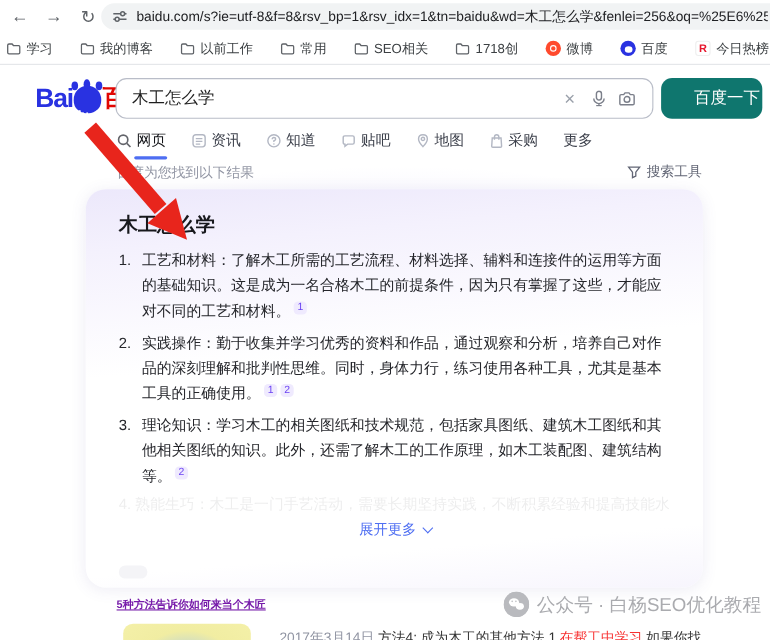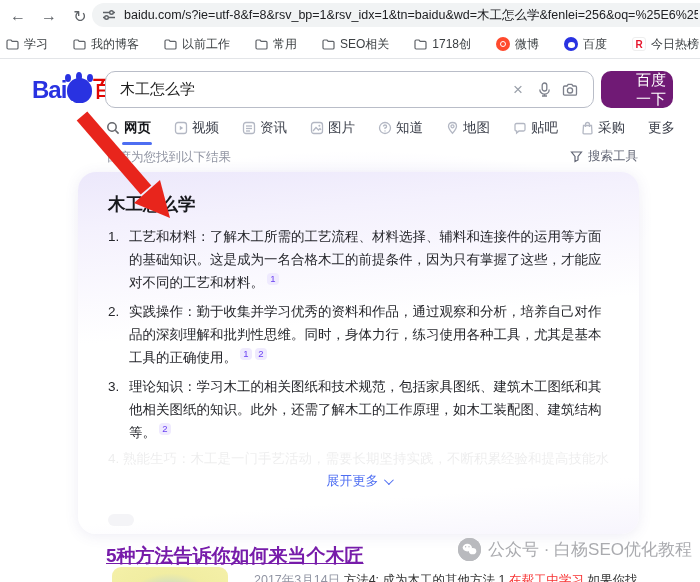--- a/index.html
+++ b/index.html
@@ -34,7 +34,7 @@
     font-family:"Liberation Sans","DejaVu Sans",sans-serif; }
   .sb-icon { width:26px; display:flex; justify-content:center; align-items:center; color:#7b7f8a; cursor:pointer; }
   .clear-x { font-size:17px; color:#9aa0aa; }
-  .search-btn { position:absolute; left:601px; top:71px; width:72px; height:37px; background:#701a75; color:#fff;
+  .search-btn { position:absolute; left:601px; top:71px; width:92px; height:37px; background:#0f766e; color:#fff;
     border:none; border-radius:10px; font-size:15px; cursor:pointer; font-family:inherit;padding-left:28px; }
 
   

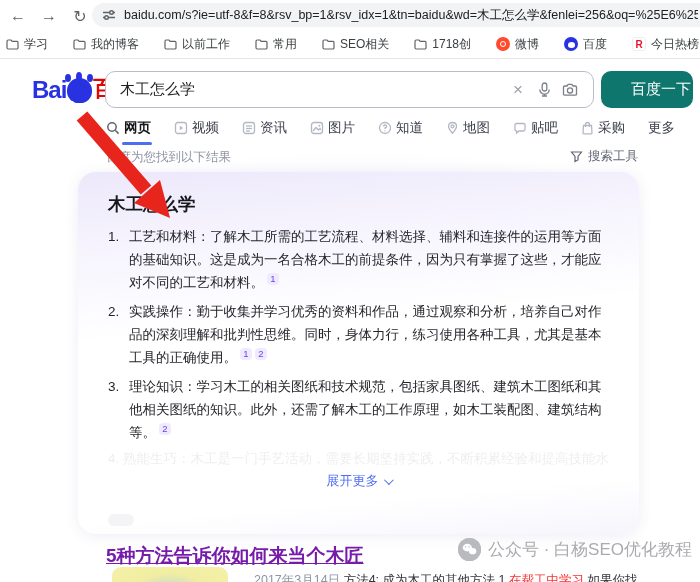--- a/index.html
+++ b/index.html
@@ -41,7 +41,7 @@
   .tabs { position:absolute; left:106px; top:119px; display:flex; gap:23px; align-items:center; }
   .tab { display:flex; align-items:center; gap:4px; font-size:13.5px; color:#3b3f4a; cursor:pointer; position:relative; padding-bottom:6px; }
   .tab svg { opacity:.75; }
-  .tab.active { color:#15161a; font-weight:bold; }
+  .tab.active { color:#15161a; font-weight:normal; }
   .tab-underline { position:absolute; left:16px; bottom:-2px; width:30px; height:3px; border-radius:2px; background:#4e6ef2; }
 
   

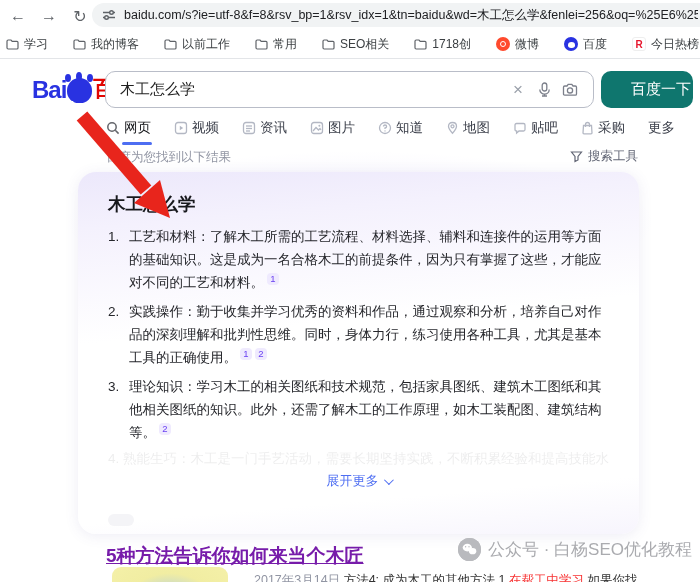--- a/index.html
+++ b/index.html
@@ -214,13 +214,6 @@
     <div class="tab">
       <svg width="14" height="14" viewBox="0 0 14 14" fill="none" stroke="#9aa0b0" stroke-width="1.3">
           <rect x="1.5" y="1.5" width="11" height="11" rx="2.5"></rect>
-          <path d="M5.8 4.8 L9.2 7 L5.8 9.2 Z" fill="#9aa0b0" stroke="none"></path>
-        </svg>
-      <span>视频</span>
-    </div>
-    <div class="tab">
-      <svg width="14" height="14" viewBox="0 0 14 14" fill="none" stroke="#9aa0b0" stroke-width="1.3">
-          <rect x="1.5" y="1.5" width="11" height="11" rx="2.5"></rect>
           <line x1="4" y1="5" x2="10" y2="5"></line>
           <line x1="4" y1="7.5" x2="10" y2="7.5"></line>
           <line x1="4" y1="10" x2="8" y2="10"></line>

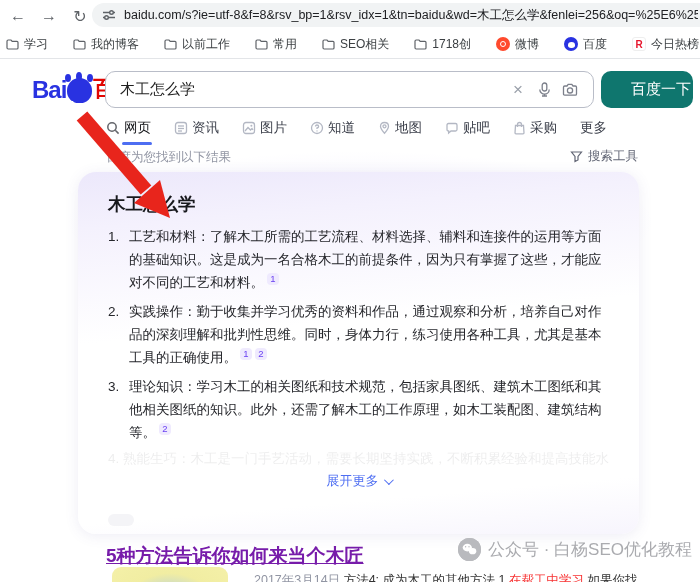--- a/index.html
+++ b/index.html
@@ -222,14 +222,6 @@
     </div>
     <div class="tab">
       <svg width="14" height="14" viewBox="0 0 14 14" fill="none" stroke="#9aa0b0" stroke-width="1.3">
-          <rect x="1.5" y="1.5" width="11" height="11" rx="2.5"></rect>
-          <path d="M3 10 L6 6.5 L8.5 9 L10 7.5 L11 9"></path>
-          <circle cx="9.4" cy="4.8" r="1" fill="#9aa0b0" stroke="none"></circle>
-        </svg>
-      <span>图片</span>
-    </div>
-    <div class="tab">
-      <svg width="14" height="14" viewBox="0 0 14 14" fill="none" stroke="#9aa0b0" stroke-width="1.3">
           <circle cx="7" cy="7" r="5.5"></circle>
           <path d="M5.5 5.6 Q5.5 4 7 4 Q8.6 4 8.6 5.4 Q8.6 6.6 7 7 V8"></path>
           <circle cx="7" cy="9.9" r=".7" fill="#9aa0b0" stroke="none"></circle>

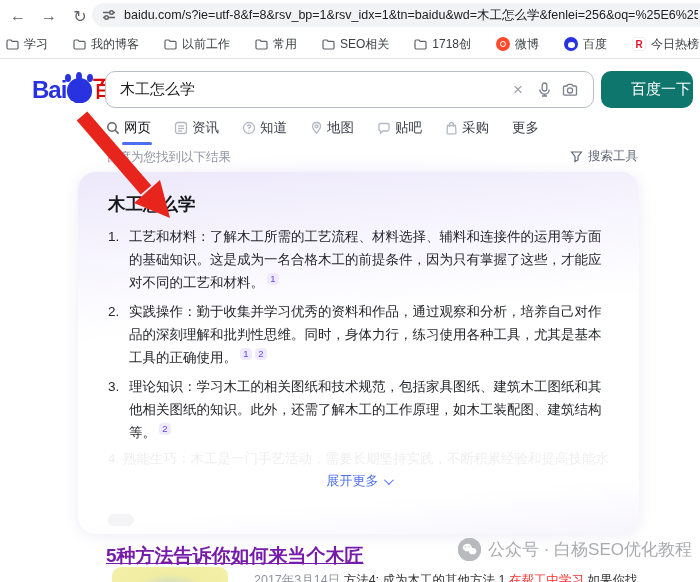--- a/index.html
+++ b/index.html
@@ -229,17 +229,17 @@
       <span>知道</span>
     </div>
     <div class="tab">
+      <svg width="14" height="14" viewBox="0 0 14 14" fill="none" stroke="#9aa0b0" stroke-width="1.3">
+          <path d="M2 4 Q2 2.5 3.5 2.5 H10.5 Q12 2.5 12 4 V8.5 Q12 10 10.5 10 H6 L3.6 12 V10 H3.5 Q2 10 2 8.5 Z"></path>
+        </svg>
+      <span>贴吧</span>
+    </div>
+    <div class="tab">
       <svg width="13" height="14" viewBox="0 0 13 14" fill="none" stroke="#9aa0b0" stroke-width="1.3">
           <path d="M6.5 1.5 Q10.5 1.5 10.5 5.3 Q10.5 8 6.5 12.3 Q2.5 8 2.5 5.3 Q2.5 1.5 6.5 1.5 Z"></path>
           <circle cx="6.5" cy="5.3" r="1.5"></circle>
         </svg>
       <span>地图</span>
-    </div>
-    <div class="tab">
-      <svg width="14" height="14" viewBox="0 0 14 14" fill="none" stroke="#9aa0b0" stroke-width="1.3">
-          <path d="M2 4 Q2 2.5 3.5 2.5 H10.5 Q12 2.5 12 4 V8.5 Q12 10 10.5 10 H6 L3.6 12 V10 H3.5 Q2 10 2 8.5 Z"></path>
-        </svg>
-      <span>贴吧</span>
     </div>
     <div class="tab">
       <svg width="13" height="14" viewBox="0 0 13 14" fill="none" stroke="#9aa0b0" stroke-width="1.3">

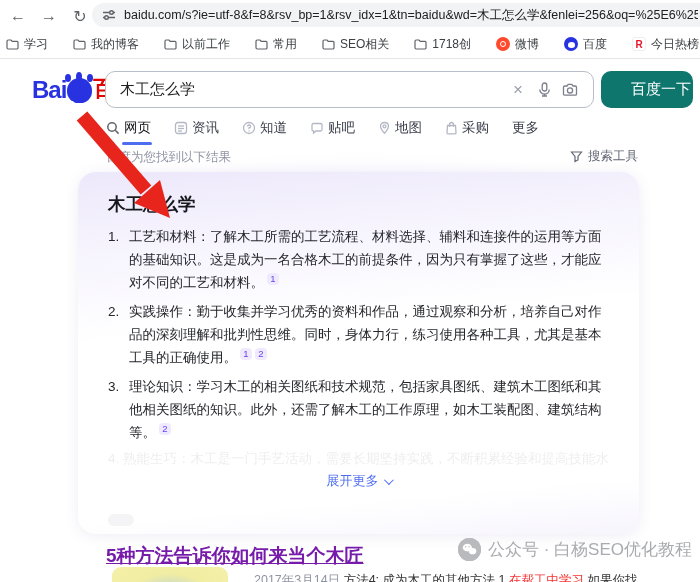--- a/index.html
+++ b/index.html
@@ -78,7 +78,7 @@
   .arrow-overlay { position:absolute; left:70px; top:110px; width:110px; height:115px; z-index:60; pointer-events:none; }
 
   
-  .result-link { position:absolute; left:106px; top:543px; font-size:19px; font-weight:bold;
+  .result-link { position:absolute; left:106px; top:543px; font-size:10px; font-weight:bold;
     color:#771caa; text-decoration:underline; cursor:pointer; }
   .watermark { position:absolute; right:8px; top:538px; display:flex; align-items:flex-start; gap:7px;
     font-size:17px; color:#aaabaf; }

